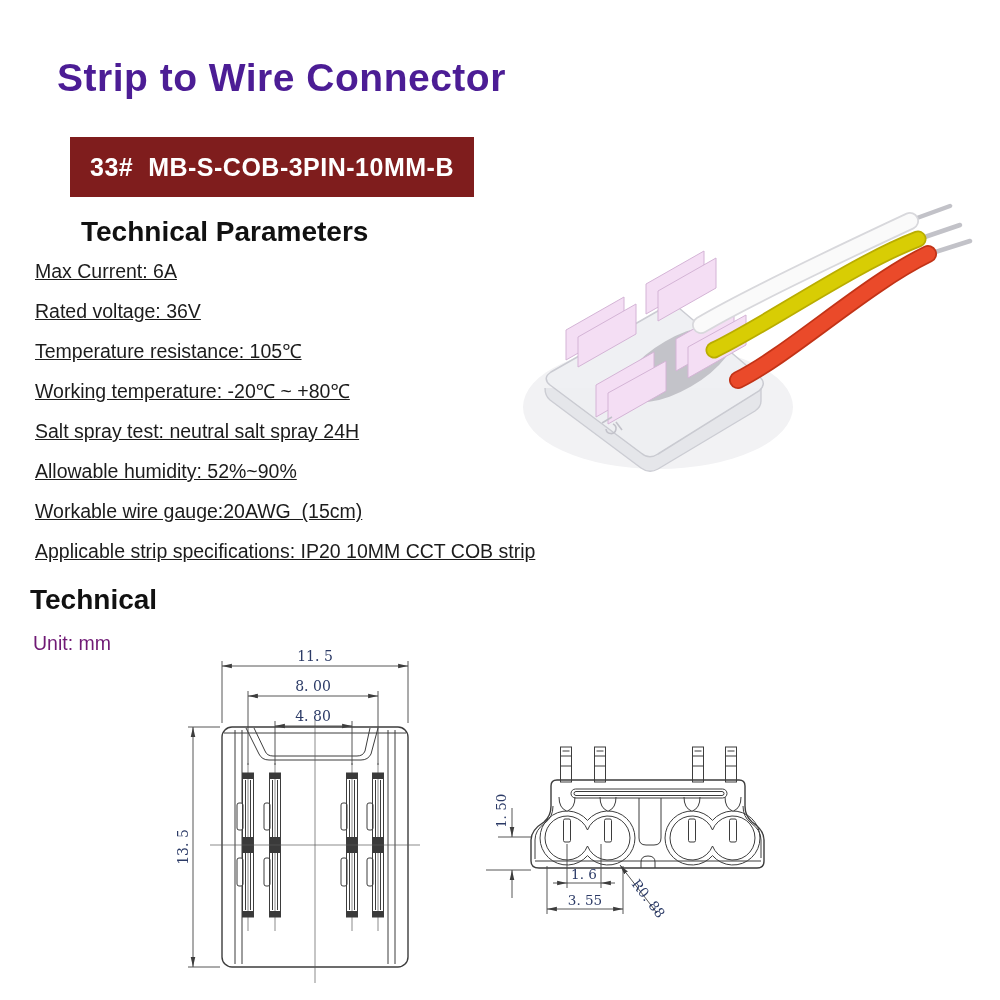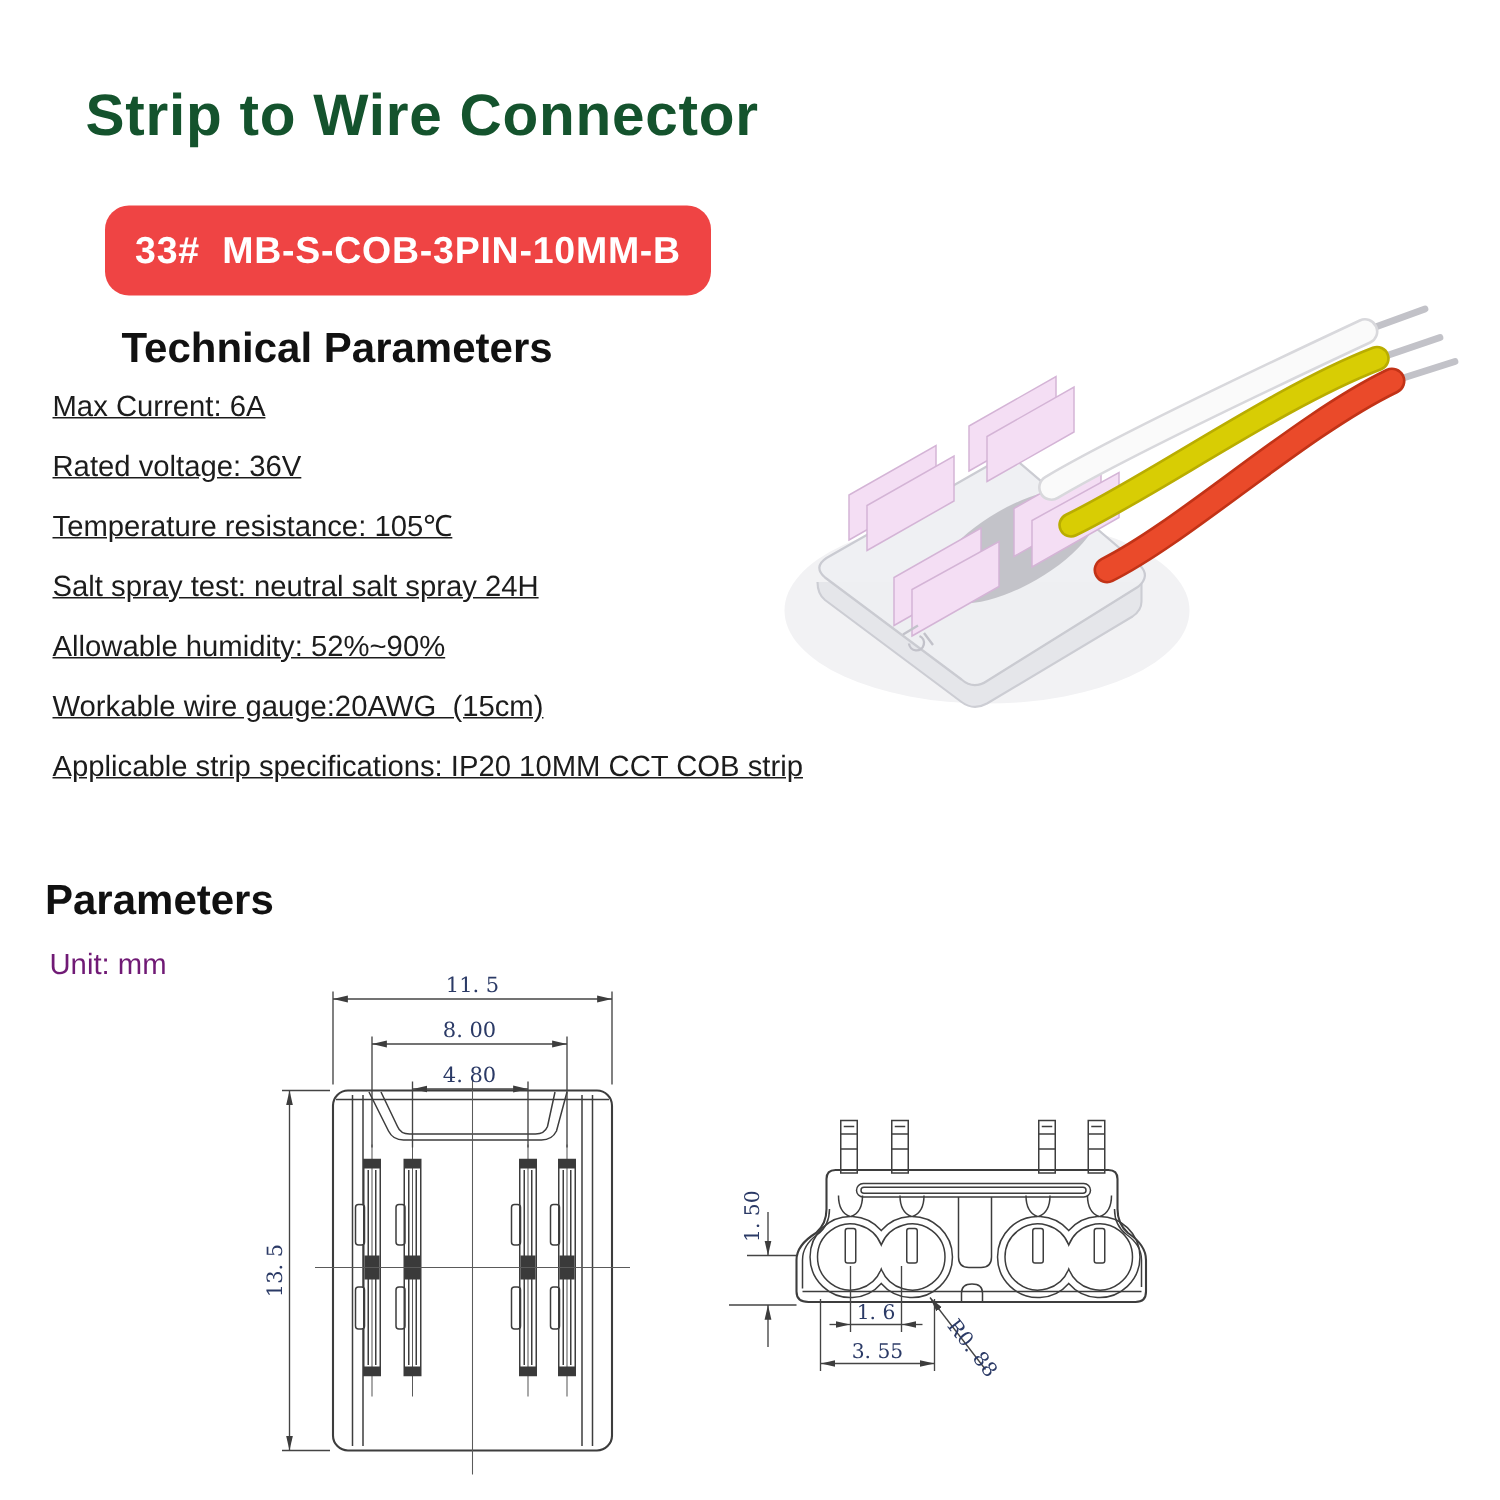--- a/index.html
+++ b/index.html
@@ -10,7 +10,7 @@
   }
   .title {
     position:absolute; left:57px; top:56px;
-    font-size:39px; font-weight:700; letter-spacing:0.5px; color:#14532d;
+    font-size:39px; font-weight:700; letter-spacing:0.5px; color:#4c1d95;
     white-space:pre;
   }
   .badge {

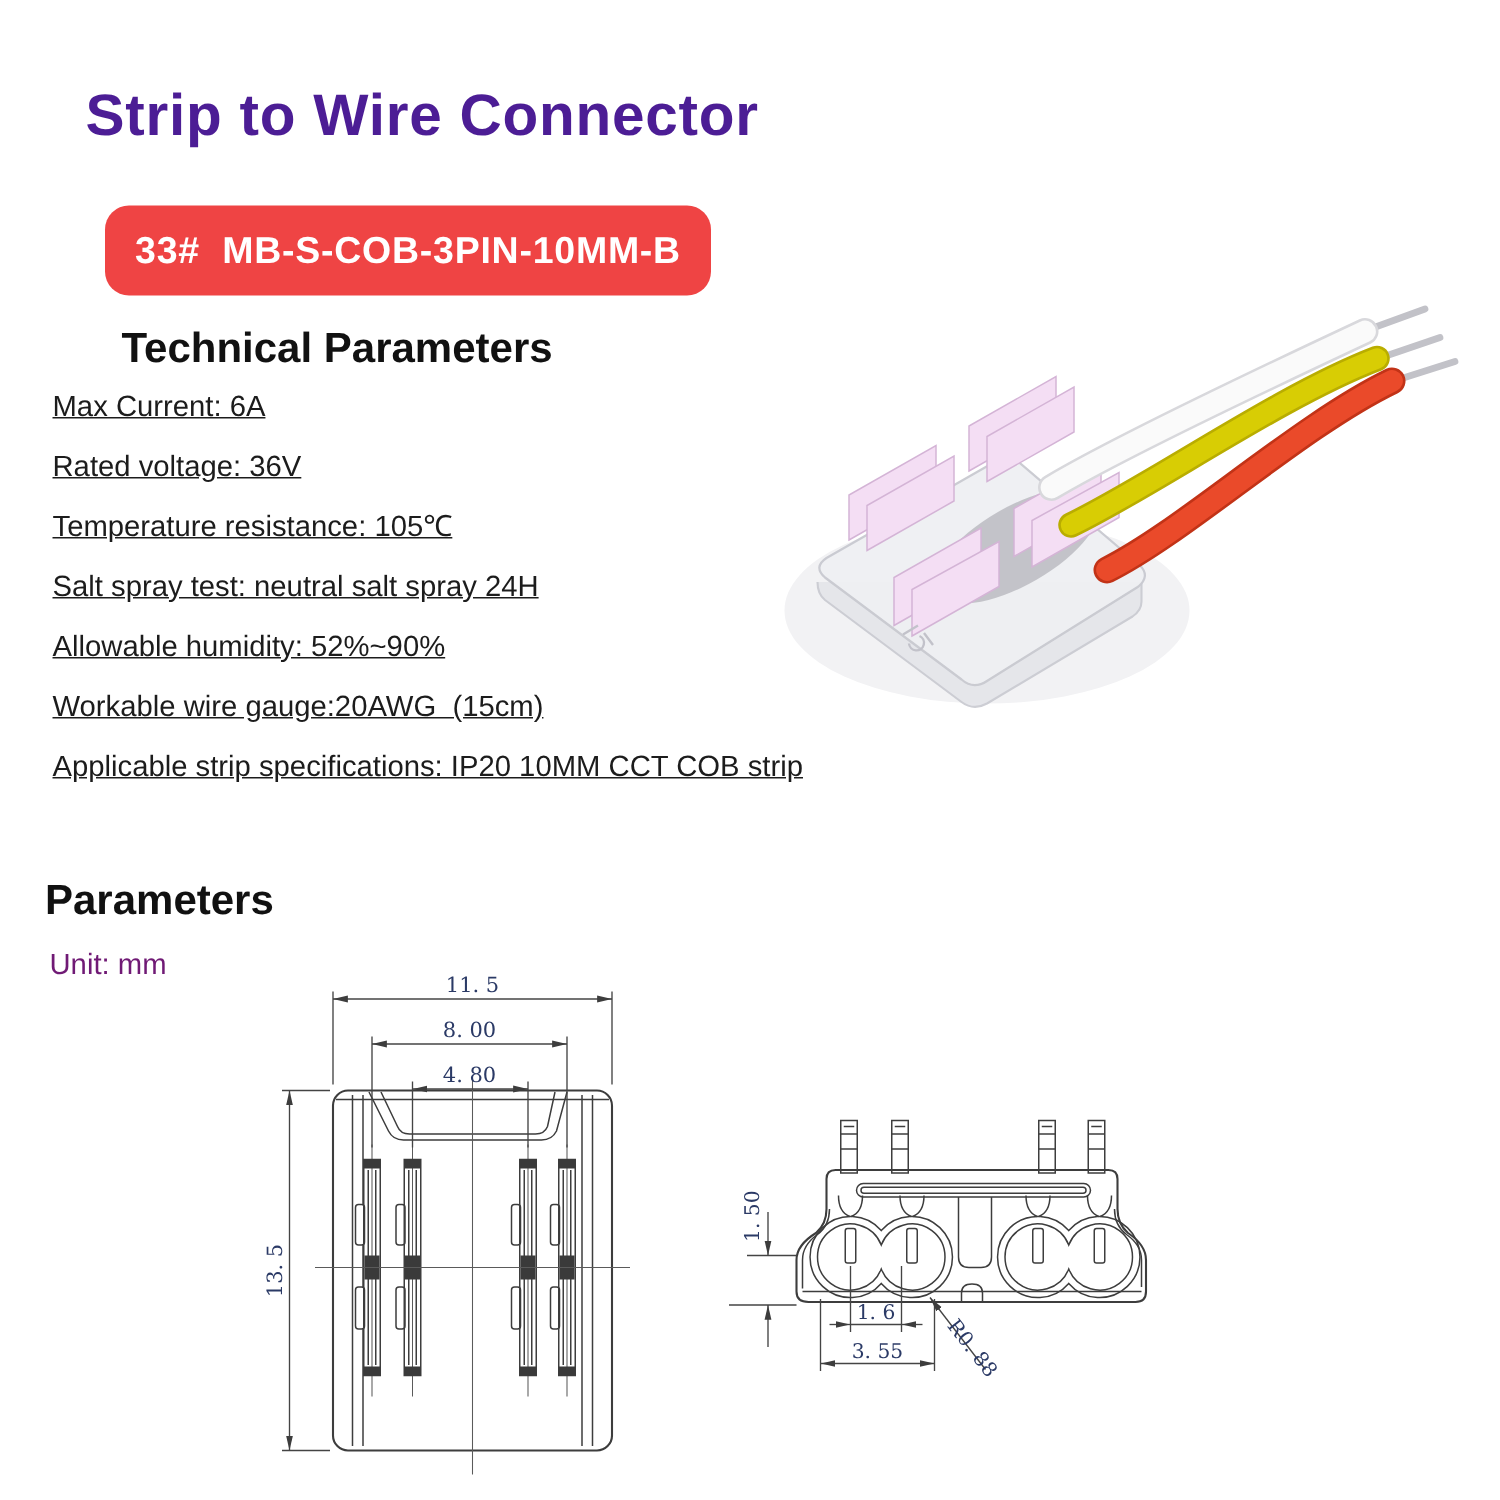--- a/index.html
+++ b/index.html
@@ -15,7 +15,7 @@
   }
   .badge {
     position:absolute; left:70px; top:137px; width:404px; height:60px;
-    background:#ef4444; border-radius:16px;
+    background:#7f1d1d; border-radius:0;
     display:flex; align-items:center; justify-content:center;
   }
   .badge-text {

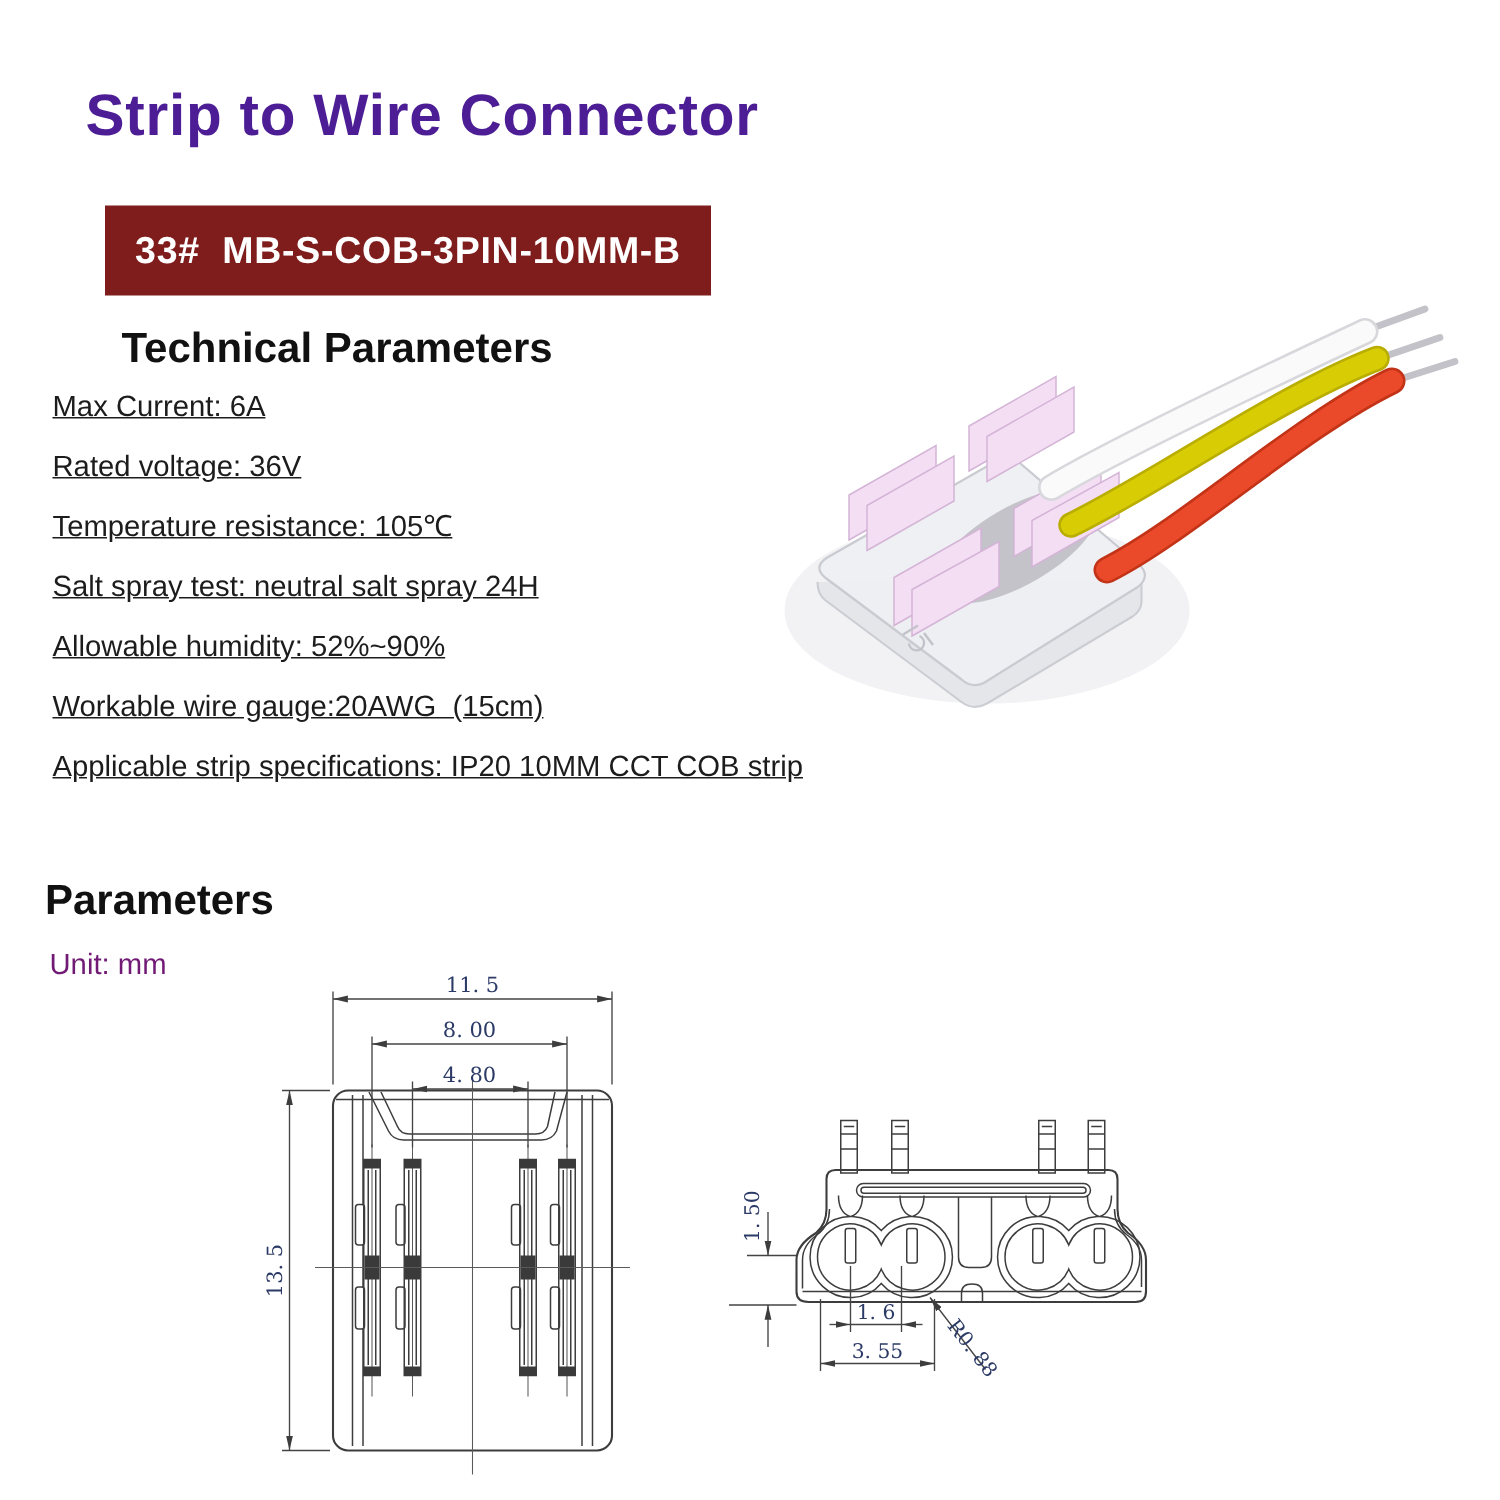--- a/index.html
+++ b/index.html
@@ -65,6 +65,7 @@
     <p class="param">Max Current: 6A</p>
     <p class="param">Rated voltage: 36V</p>
     <p class="param">Temperature resistance: 105℃</p>
+    <p class="param">Working temperature: -20℃ ~ +80℃</p>
     <p class="param">Salt spray test: neutral salt spray 24H</p>
     <p class="param">Allowable humidity: 52%~90%</p>
     <p class="param">Workable wire gauge:20AWG  (15cm)</p>

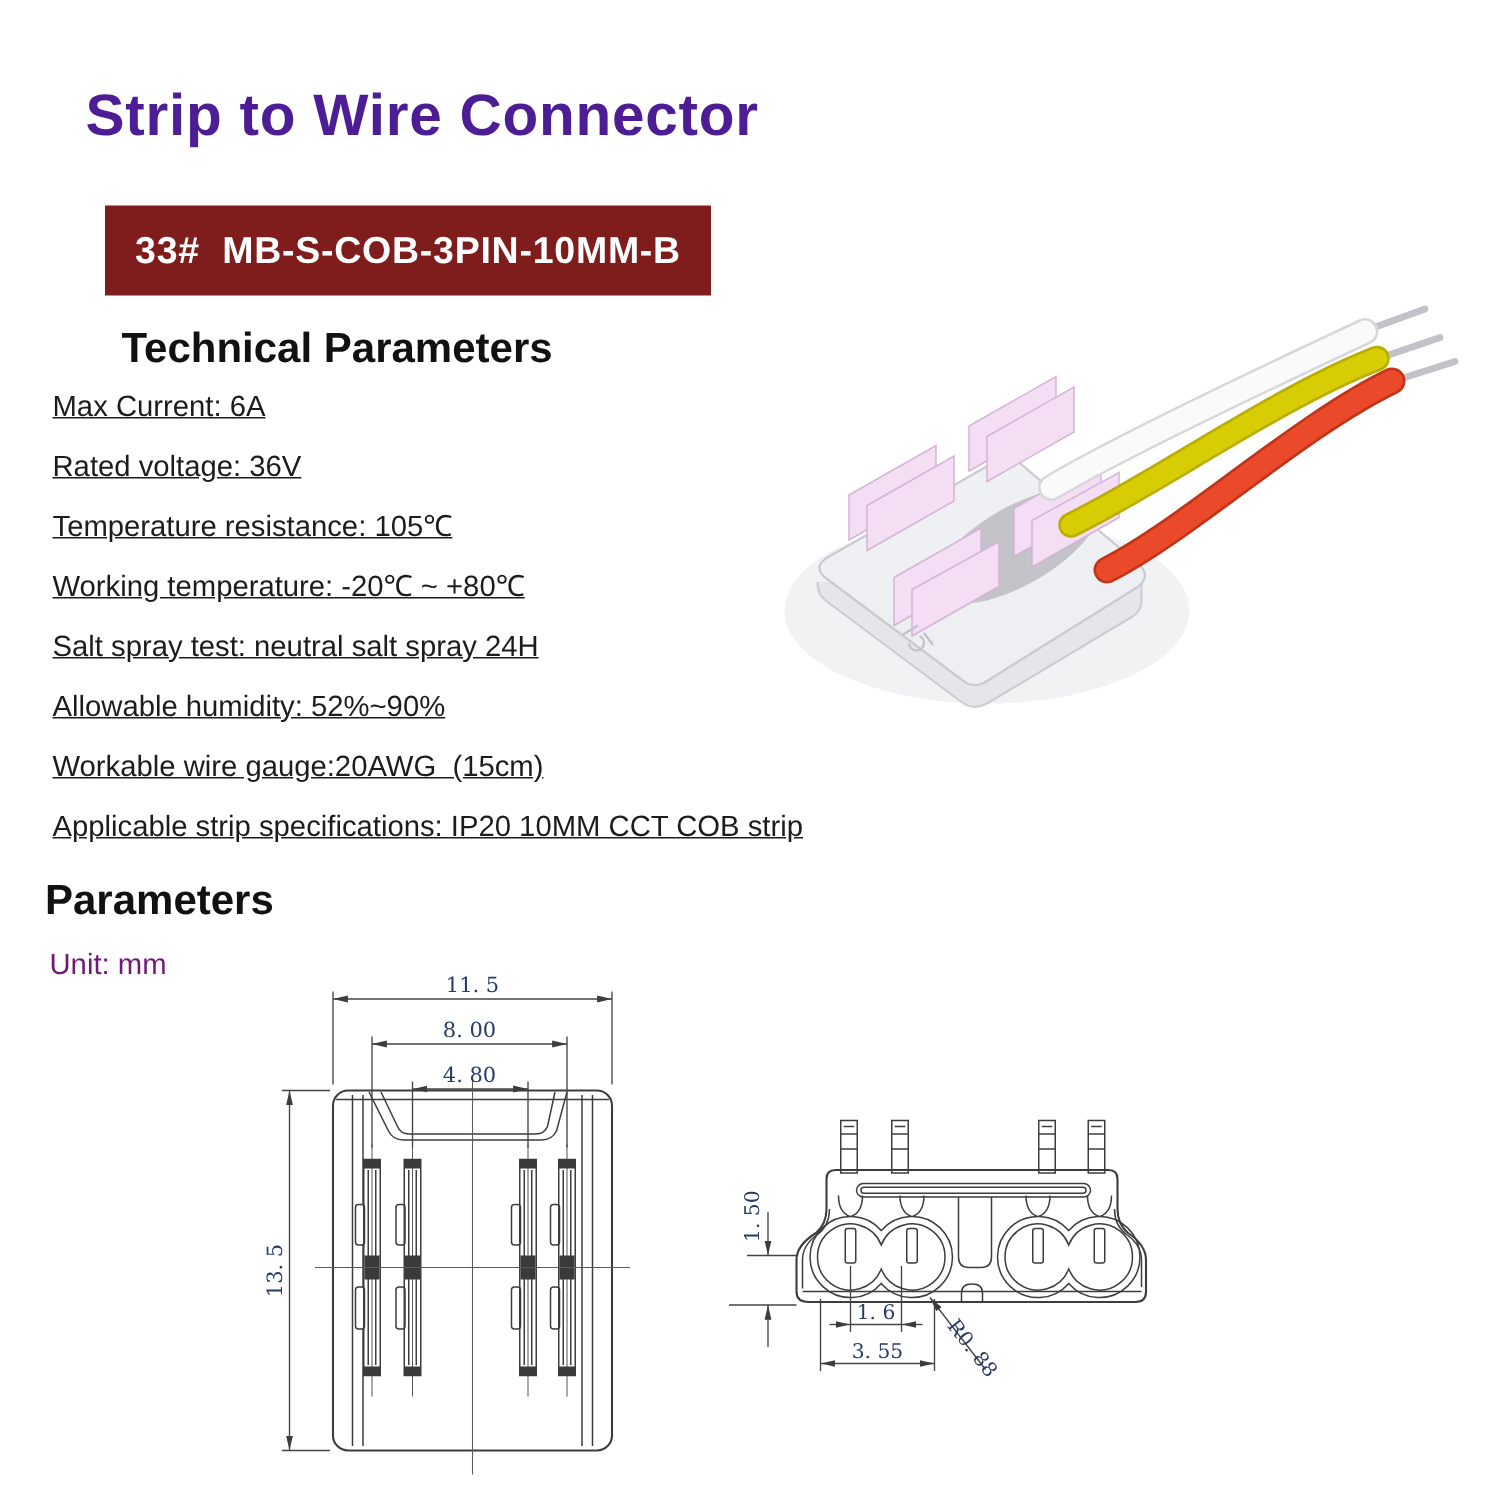--- a/index.html
+++ b/index.html
@@ -72,7 +72,7 @@
     <p class="param">Applicable strip specifications: IP20 10MM CCT COB strip</p>
   </div>
 
-  <div class="section-heading h-dim">Parameters</div>
+  <div class="section-heading h-dim">Technical</div>
   <div class="unit-label">Unit: mm</div>
 
   <svg class="photo drawing" width="475" height="300" viewBox="0 0 475 300">

